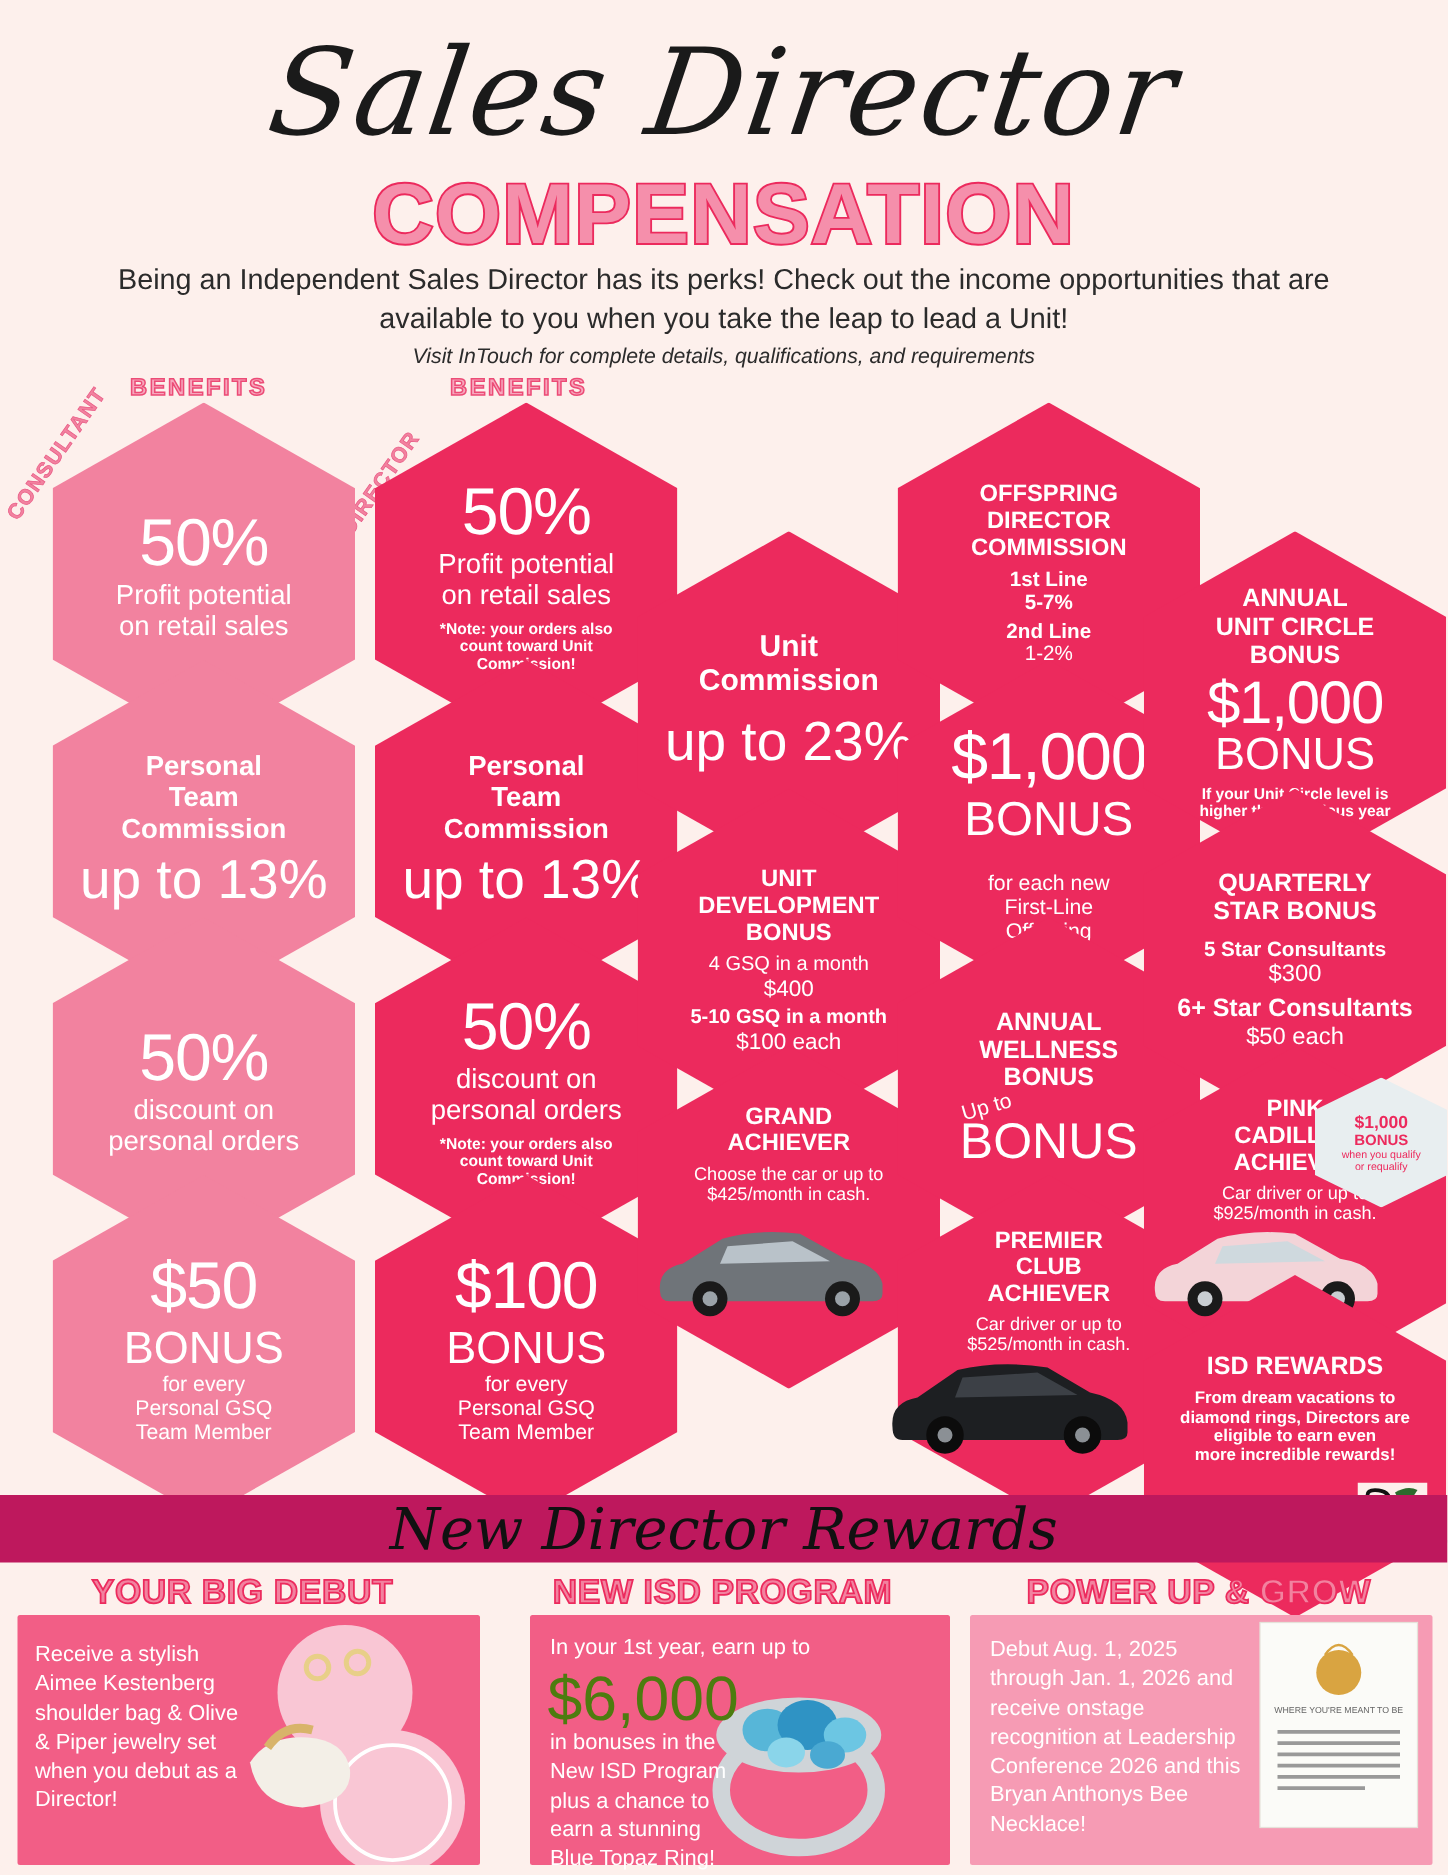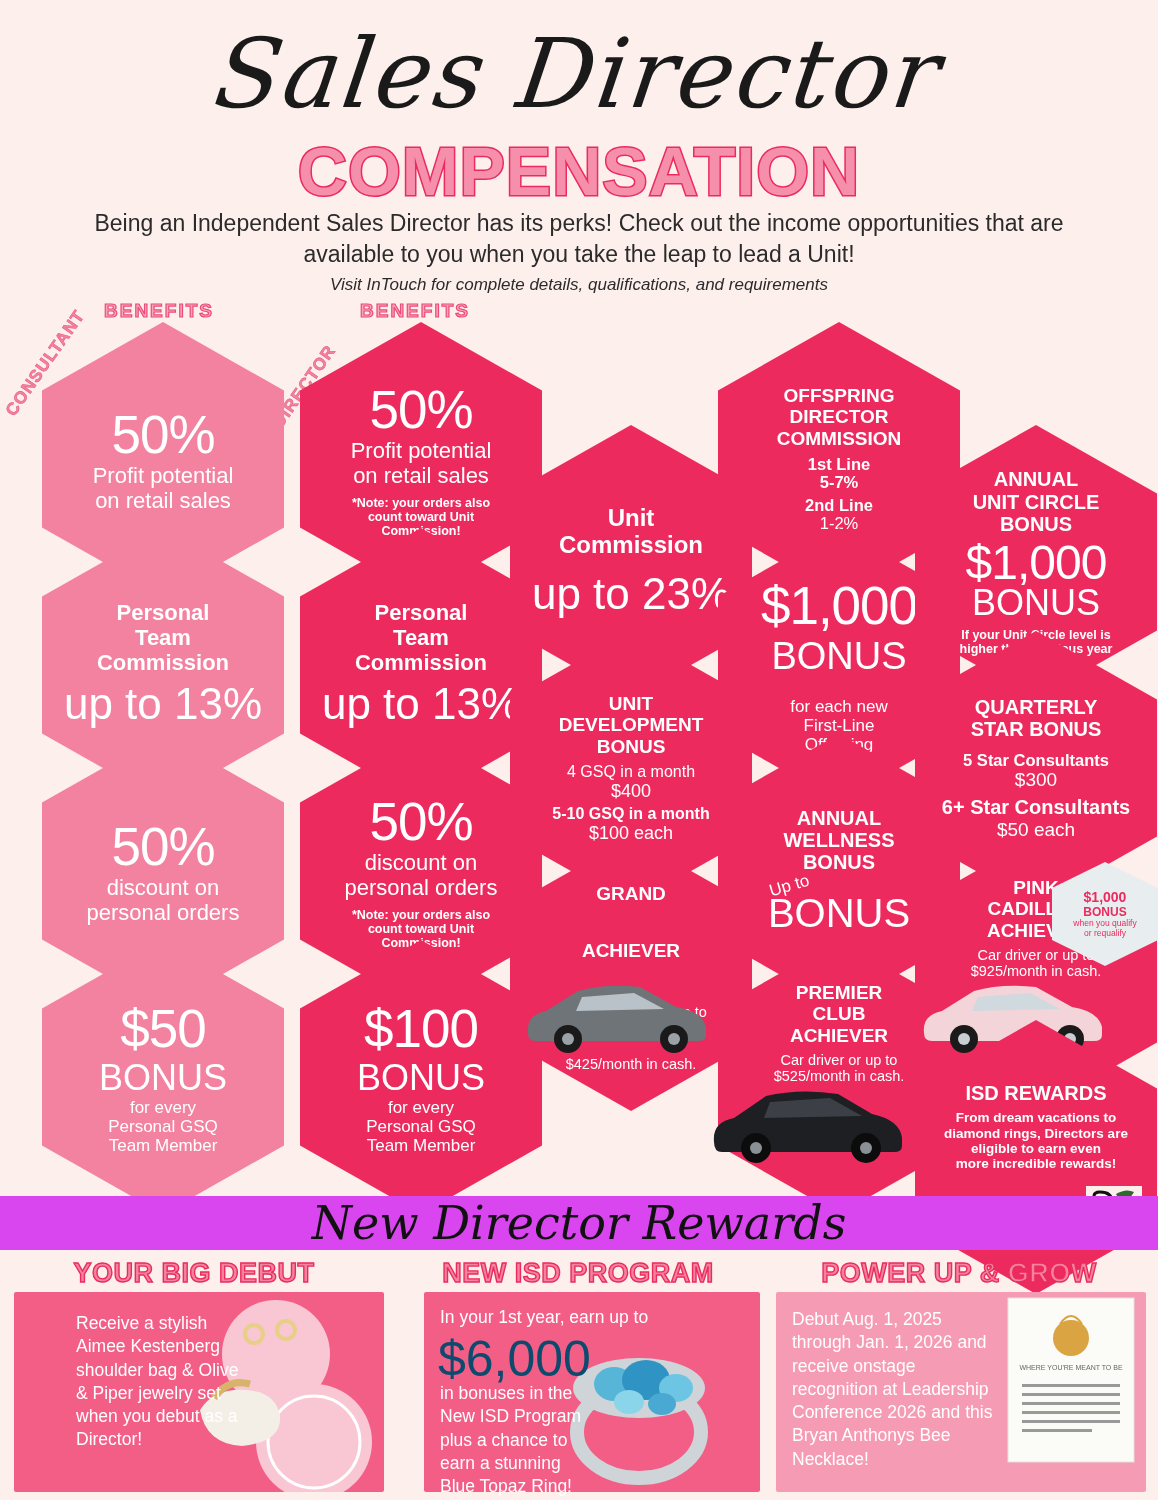--- a/index.html
+++ b/index.html
@@ -166,7 +166,7 @@
   <div style="font-size:18px">$100 each</div>
 </div>
 
-<div class="hex hex-dark" style="left:510px; top:837px; width:242px; height:274px; justify-content:flex-start; padding-top:46px;gap:36px;">
+<div class="hex hex-dark" style="left:510px; top:837px; width:242px; height:274px; justify-content:flex-start; padding-top:46px;">
   <div class="xs bold" style="font-size:19px">GRAND</div>
   <div class="xs bold" style="font-size:19px">ACHIEVER</div>
   <div style="font-size:14.5px;margin-top:6px">Choose the car or up to</div>

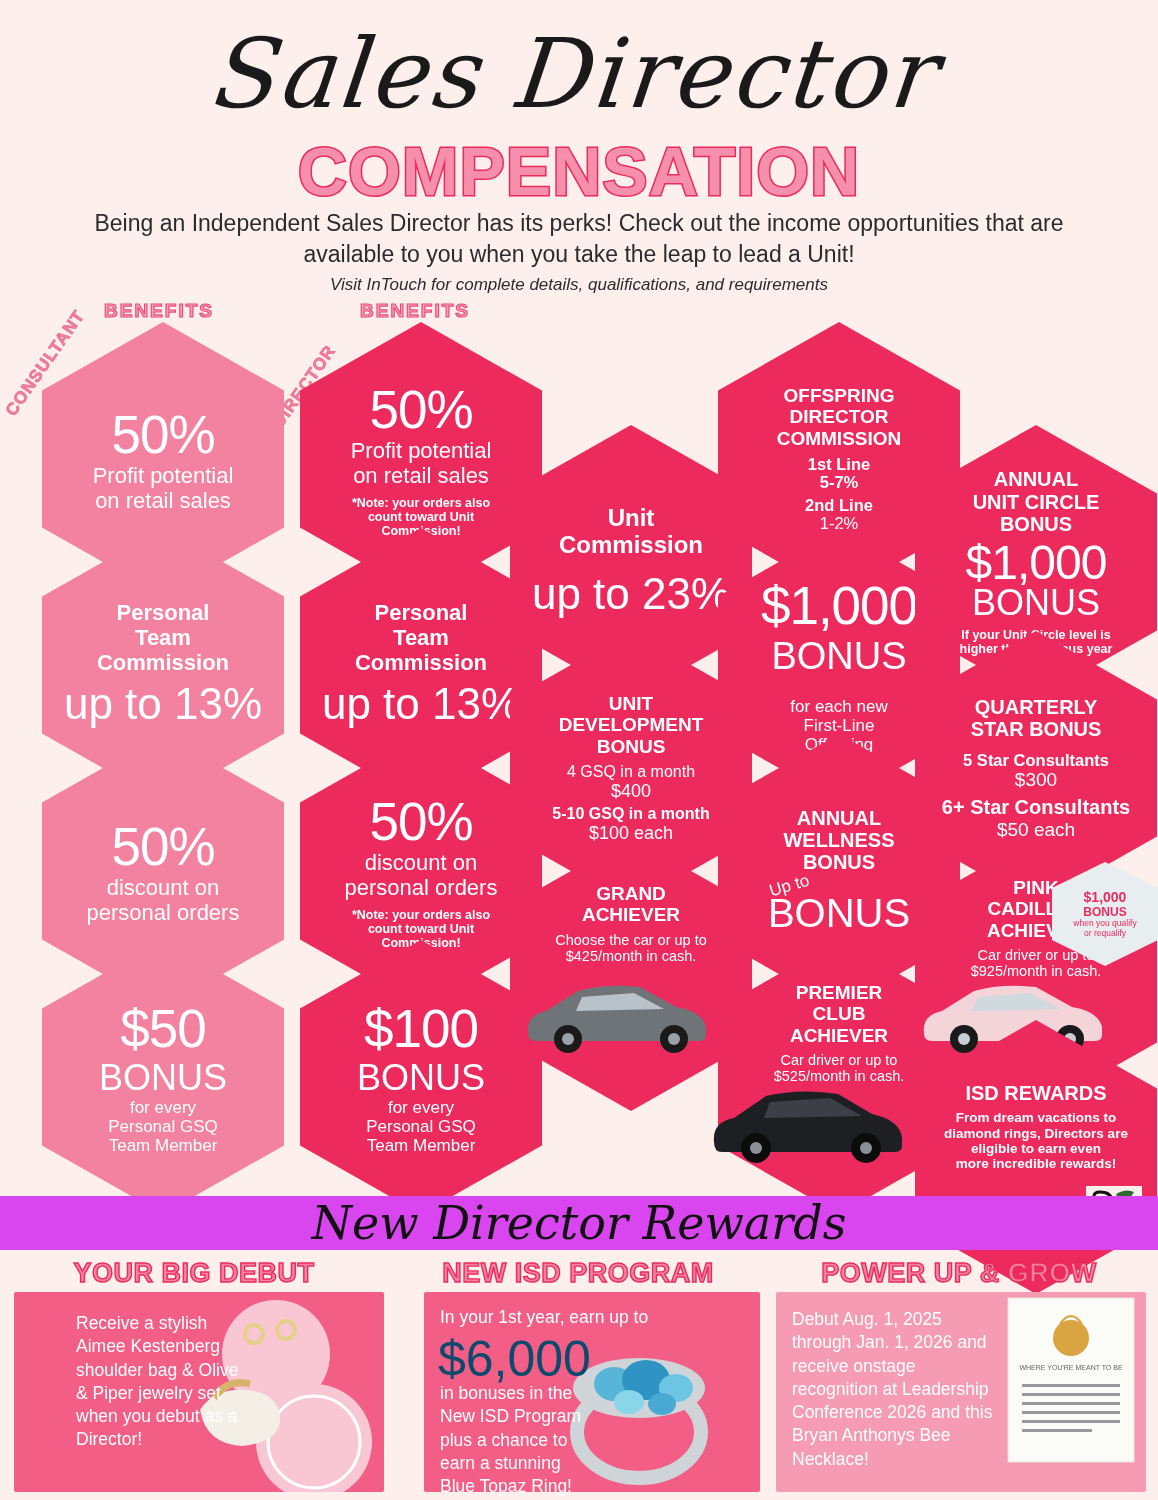--- a/index.html
+++ b/index.html
@@ -64,7 +64,7 @@
   #ndr-title {
     position:absolute; left:0; top:1196px; width:1158px; text-align:center;
     font-family:"DejaVu Serif", serif; font-style:italic; font-size:46px; color:#111;
-    background:#d946ef; padding:0 10px;
+    background:#be185d; padding:0 10px;
   }
   .ndr-head {
     position:absolute; font-weight:700; font-size:27px; color:#f2829f;

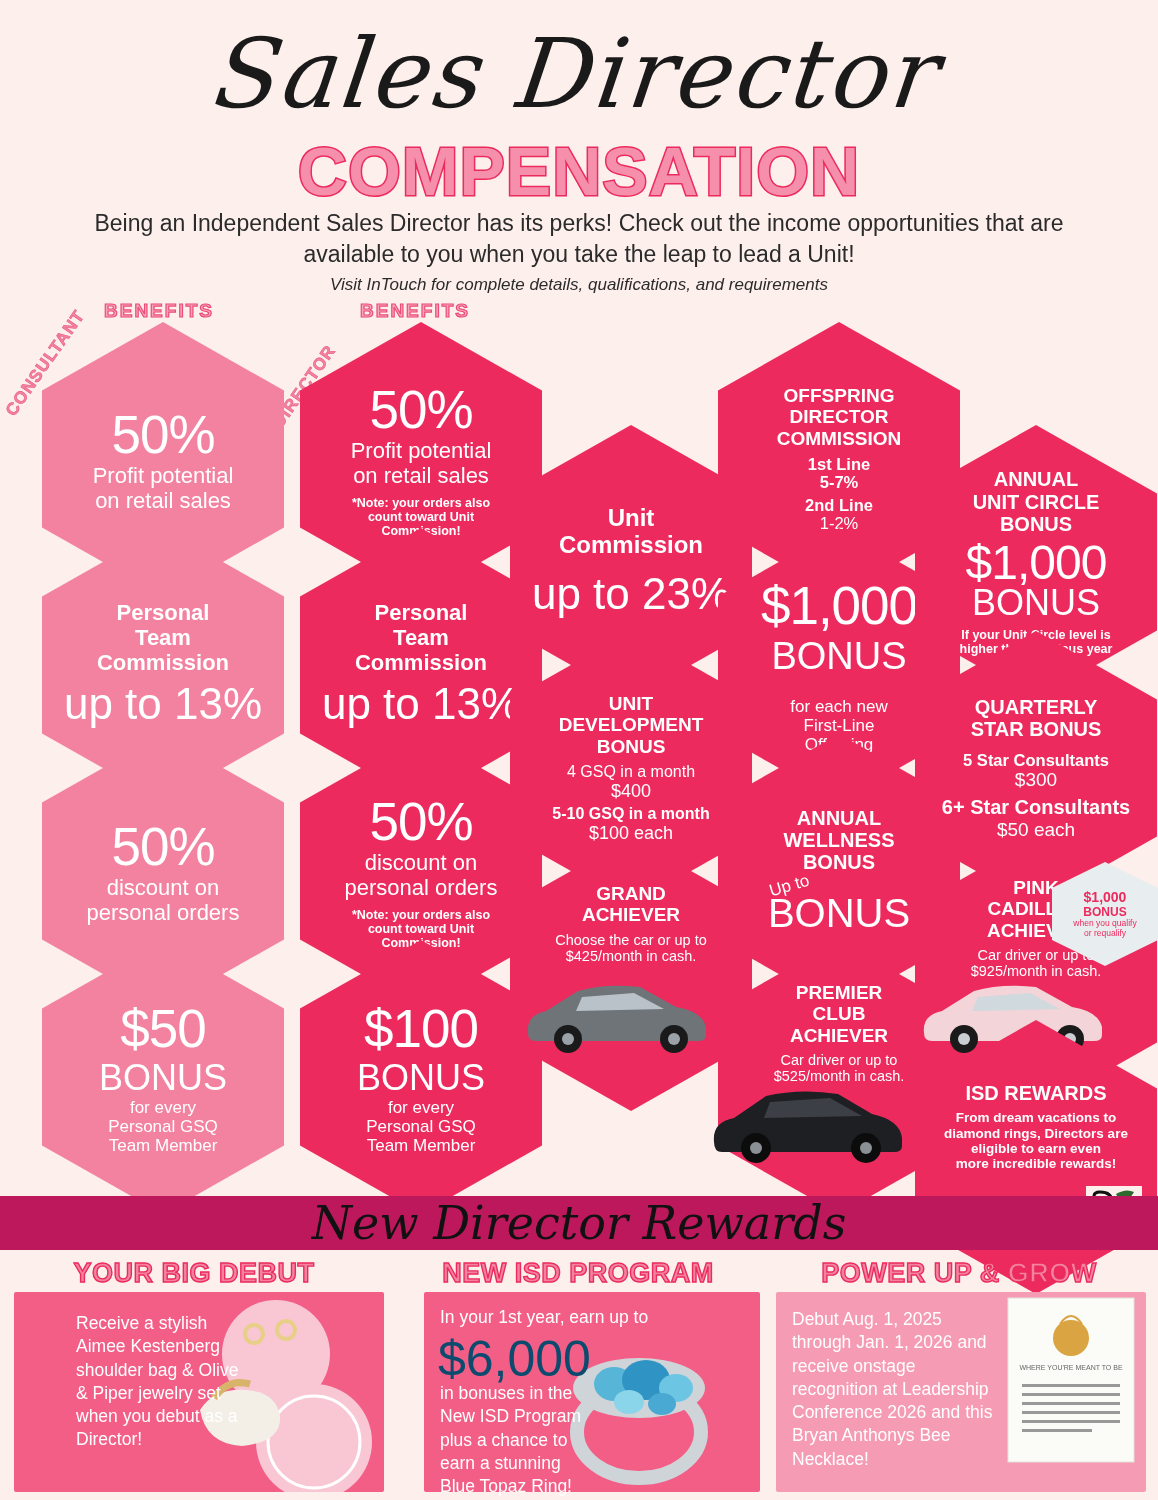--- a/index.html
+++ b/index.html
@@ -297,7 +297,7 @@
     <circle cx="272" cy="38" r="9" fill="none" stroke="#e8cf88" stroke-width="4"></circle>
   </svg>
 </div>
-<div class="ndr-text" style="left:28px; top:1312px; width:168px;margin-left:48px;">Receive a stylish Aimee Kestenberg shoulder bag &amp; Olive &amp; Piper jewelry set when you debut as a Director!</div>
+<div class="ndr-text" style="left:28px; top:1312px; width:168px;">Receive a stylish Aimee Kestenberg shoulder bag &amp; Olive &amp; Piper jewelry set when you debut as a Director!</div>
 
 <div class="ndr-head" style="left:396px; top:1258px; width:364px;">NEW ISD PROGRAM</div>
 <div class="ndr-card" style="left:424px; top:1292px; width:336px; height:200px; background:#f25e86;">

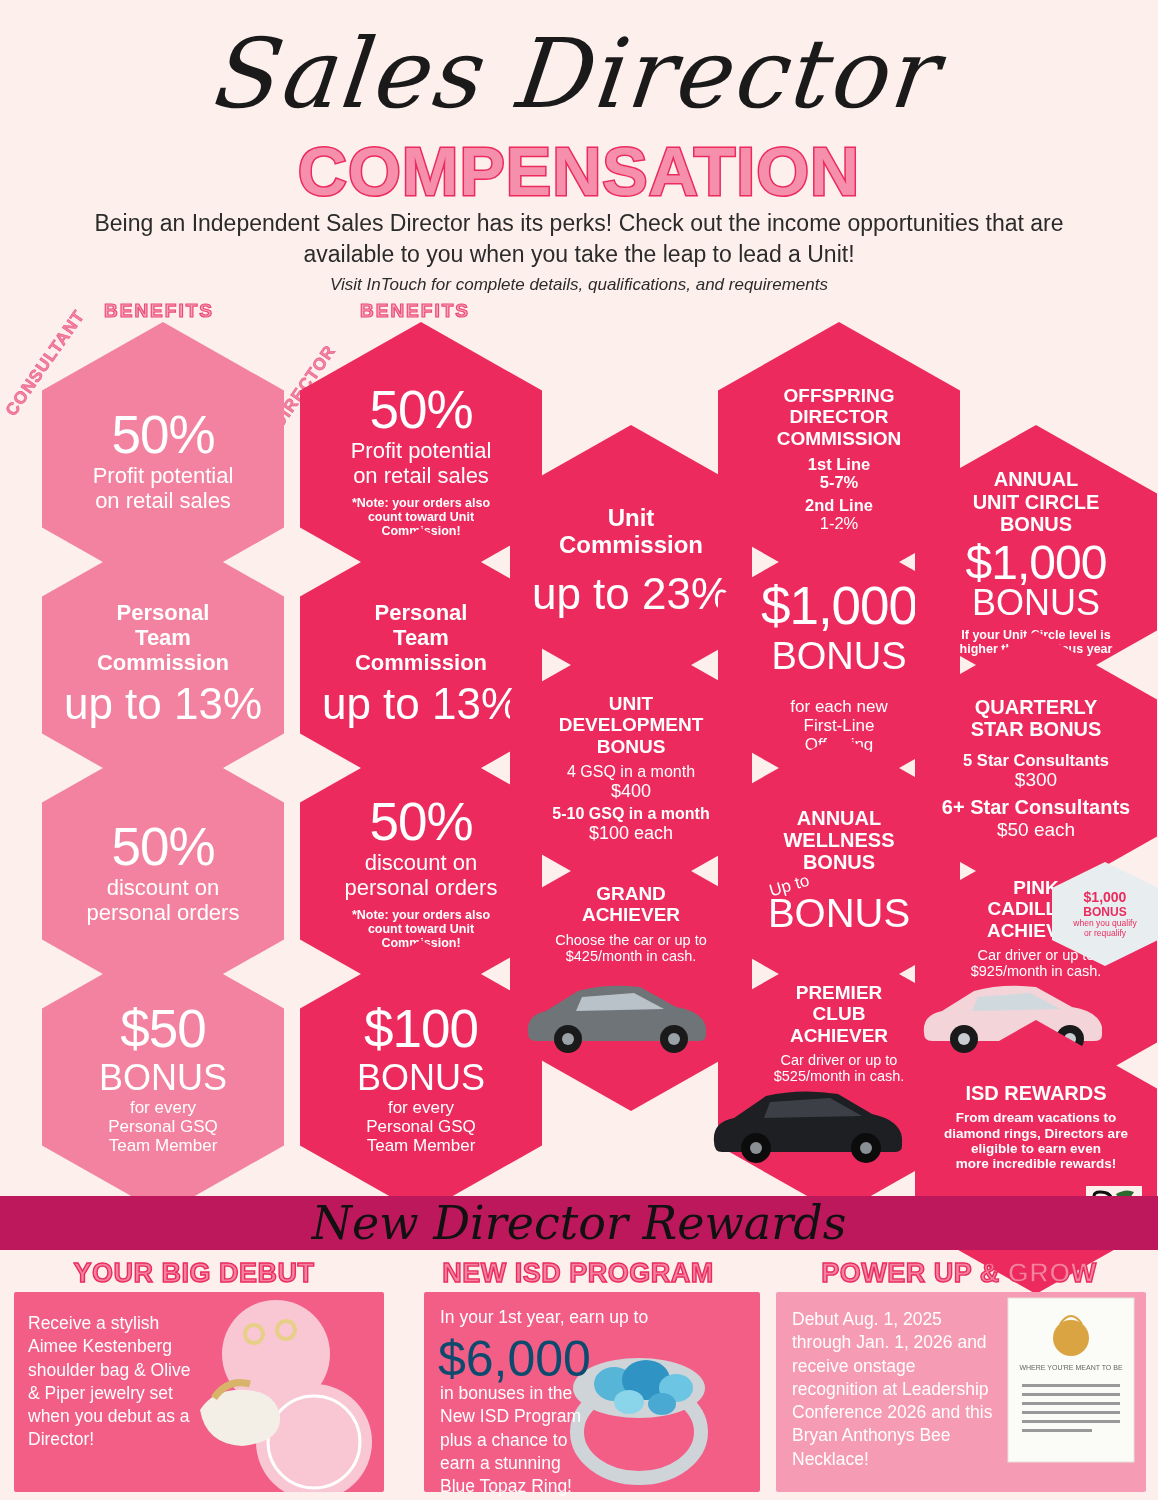--- a/index.html
+++ b/index.html
@@ -312,7 +312,7 @@
   </svg>
 </div>
 <div class="ndr-text" style="left:440px; top:1306px; width:220px;">In your 1st year, earn up to</div>
-<div style="position:absolute; left:438px; top:1330px; color:#0c4a6e; font-size:50px; font-weight:300;">$6,000</div>
+<div style="position:absolute; left:438px; top:1330px; color:#4d7c0f; font-size:50px; font-weight:300;">$6,000</div>
 <div class="ndr-text" style="left:440px; top:1382px; width:160px;">in bonuses in the New ISD Program plus a chance to earn a stunning Blue Topaz Ring!</div>
 
 <div class="ndr-head" style="left:772px; top:1258px; width:374px;">POWER UP &amp; GROW</div>

